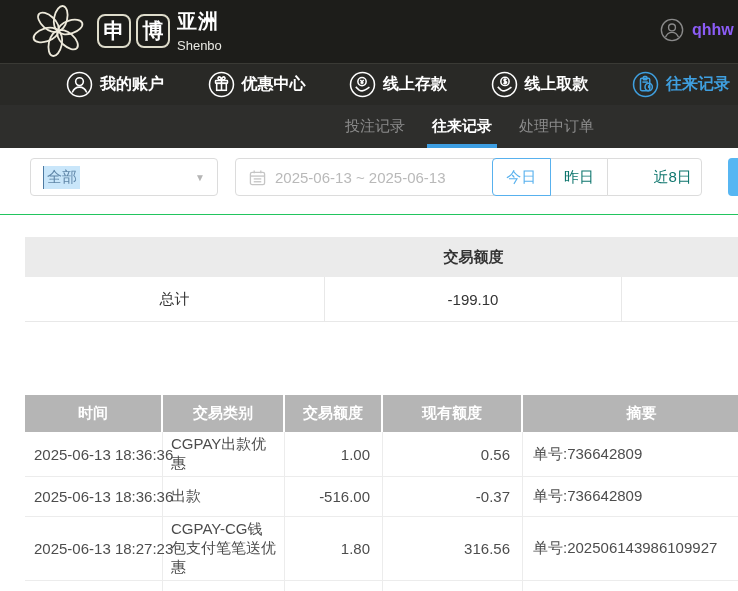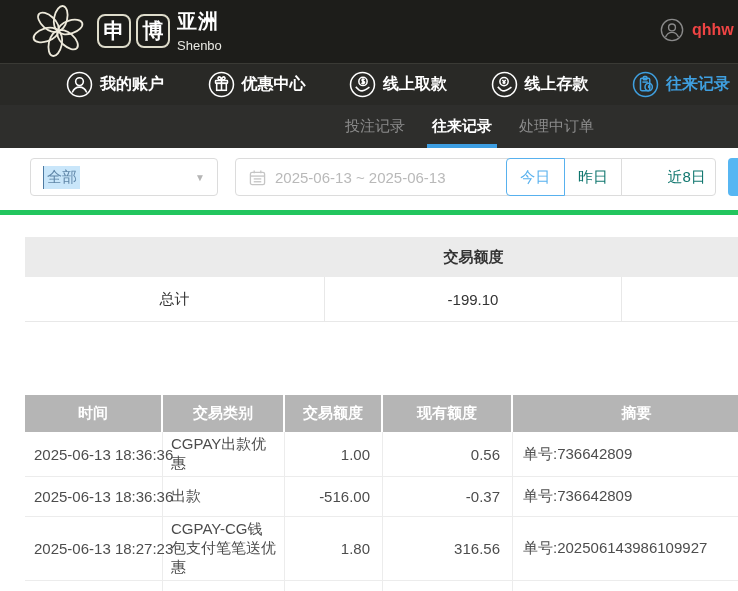--- a/index.html
+++ b/index.html
@@ -23,7 +23,7 @@
   .logo-region .cn { font-size:20px; font-weight:bold; letter-spacing:1px; }
   .logo-region .en { font-size:13px; color:#e8e8e2; margin-top:8px; }
   .userbox { position:absolute; left:660px; top:18px; display:flex; align-items:center; gap:8px; }
-  .username { color:#ef4444; font-size:16px; font-weight:bold; white-space:nowrap; }
+  .username { color:#8b5cf6; font-size:16px; font-weight:bold; white-space:nowrap; }
 
   
   .nav {

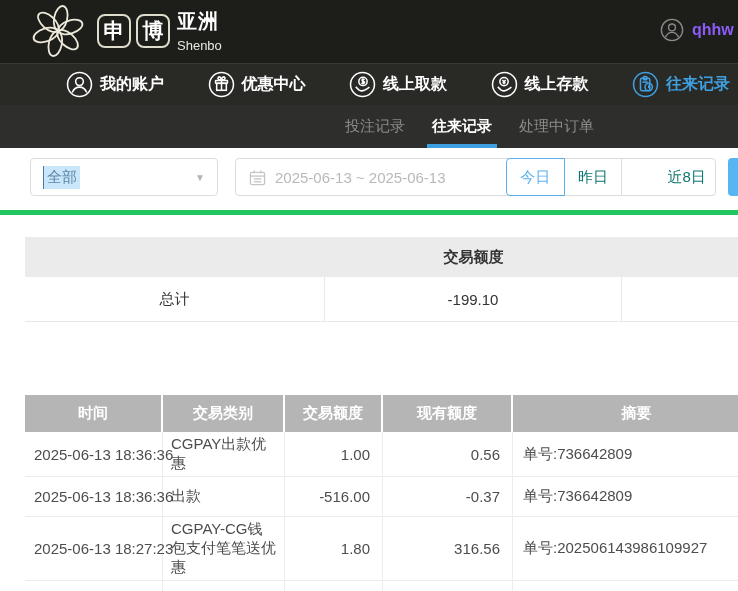--- a/index.html
+++ b/index.html
@@ -171,23 +171,23 @@
     <span>
       <svg width="27" height="27" viewBox="0 0 28 28" fill="none" stroke-width="1.6">
         <circle cx="14" cy="14" r="12.4"></circle>
+        <circle cx="13.5" cy="11" r="4.3"></circle>
+        <path d="M11.8 9.2l1.7 2.2 1.7-2.2M13.5 11.4v2.3M11.9 12.2h3.2"></path>
+        <path d="M7 16.5l3.2 3c2.4 1.6 5.4 1.3 8-0.6l3-2.2"></path>
+      </svg>
+    </span>
+    <span>线上存款</span>
+  </div>
+  <div class="nav-item">
+    <span>
+      <svg width="27" height="27" viewBox="0 0 28 28" fill="none" stroke-width="1.6">
+        <circle cx="14" cy="14" r="12.4"></circle>
         <circle cx="14.5" cy="10.8" r="4.3"></circle>
         <path d="M16.2 9c-1.8-1-3.4.1-2.3 1.3 1.1 1.1 2.9.5 2.1 1.9-.6 1-2.3.8-3.1 0M14.5 7.6v6.4"></path>
         <path d="M7 16.5l3.2 3c2.4 1.6 5.4 1.3 8-0.6l3-2.2"></path>
       </svg>
     </span>
     <span>线上取款</span>
-  </div>
-  <div class="nav-item">
-    <span>
-      <svg width="27" height="27" viewBox="0 0 28 28" fill="none" stroke-width="1.6">
-        <circle cx="14" cy="14" r="12.4"></circle>
-        <circle cx="13.5" cy="11" r="4.3"></circle>
-        <path d="M11.8 9.2l1.7 2.2 1.7-2.2M13.5 11.4v2.3M11.9 12.2h3.2"></path>
-        <path d="M7 16.5l3.2 3c2.4 1.6 5.4 1.3 8-0.6l3-2.2"></path>
-      </svg>
-    </span>
-    <span>线上存款</span>
   </div>
   <div class="nav-item active">
     <span>

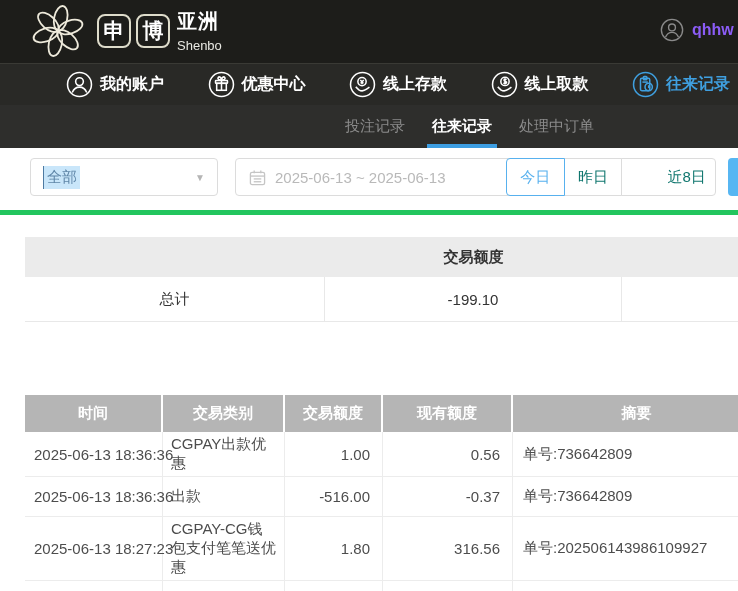--- a/index.html
+++ b/index.html
@@ -51,7 +51,7 @@
 
   
   .filters { position:absolute; top:148px; left:0; width:738px; height:67px;
-    background:#fff; border-bottom:5px solid #22c55e; }
+    background:#fff; border-bottom:1px solid #22c55e; }
   .dropdown {
     position:absolute; left:30px; top:10px; width:188px; height:38px;
     border:1px solid #dcdcdc; border-radius:4px; background:#fff;

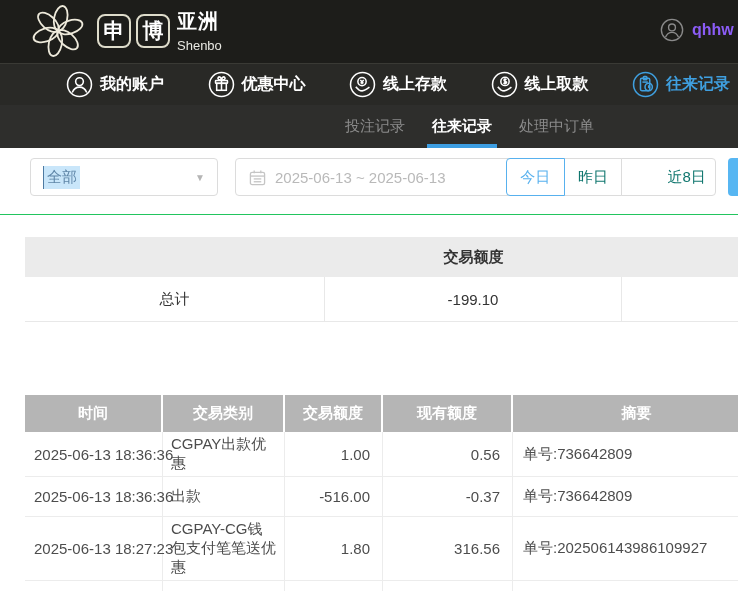--- a/index.html
+++ b/index.html
@@ -66,7 +66,7 @@
     display:flex; align-items:center; gap:9px; padding:0 13px;
     color:#b9b9b9; font-size:15px; cursor:pointer; white-space:nowrap;
   }
-  .btngroup { position:absolute; left:506px; top:10px; width:210px; height:38px; display:flex; }
+  .btngroup { position:absolute; left:492px; top:10px; width:210px; height:38px; display:flex; }
   .qbtn {
     flex:1; border:1px solid #dcdcdc; background:#fff; color:#0f766e;
     font-size:15px; display:flex; align-items:center; justify-content:center;

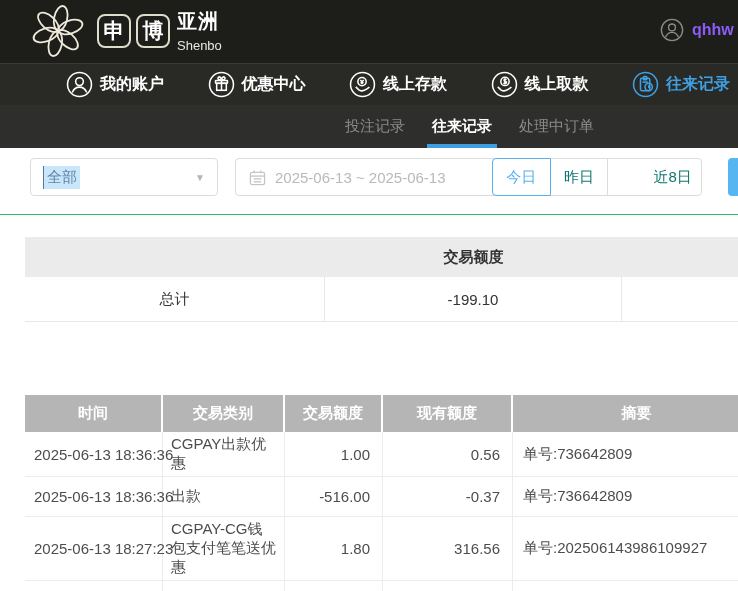--- a/index.html
+++ b/index.html
@@ -102,7 +102,7 @@
   .c-time { width:138px; }
   .c-type { width:122px; }
   .c-amount { width:98px; }
-  .c-balance { width:130px;text-align:center; }
+  .c-balance { width:140px;text-align:center; }
   .c-memo { flex:1; }
   .mt-row .c-time { padding-left:9px; white-space:nowrap; }
   .mt-row .c-amount, .mt-row .c-balance { justify-content:flex-end; padding-right:12px; }

